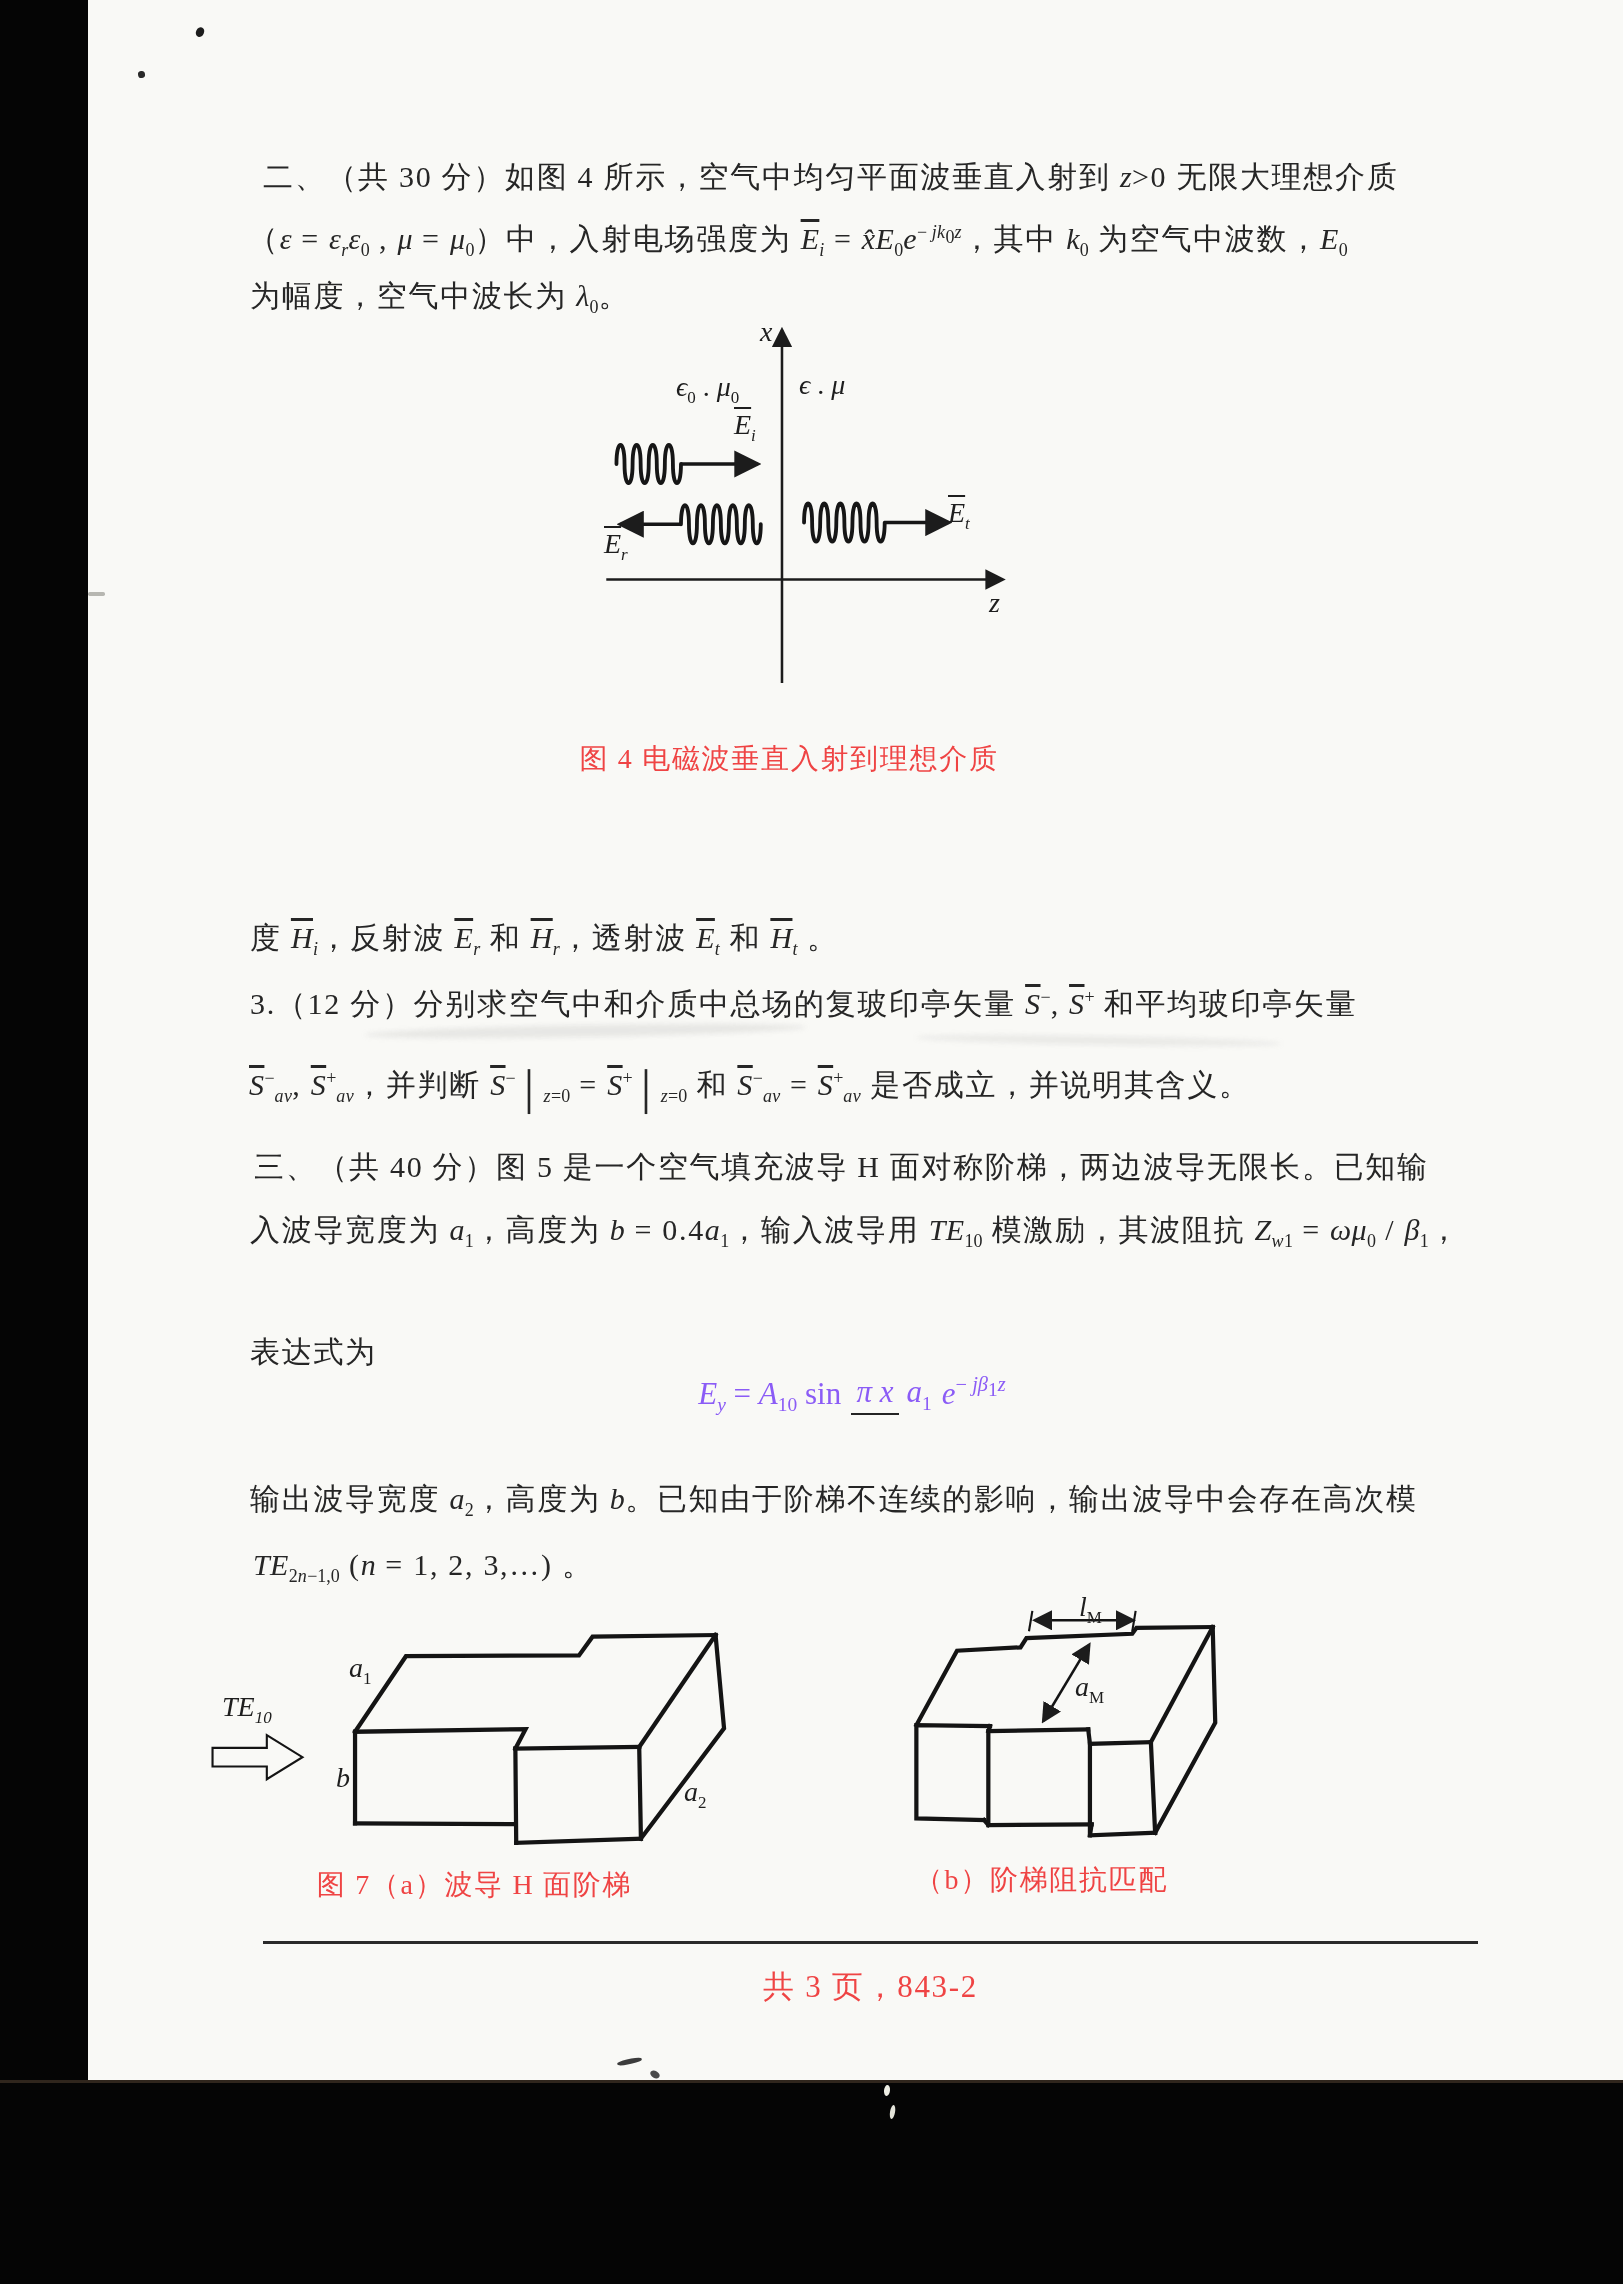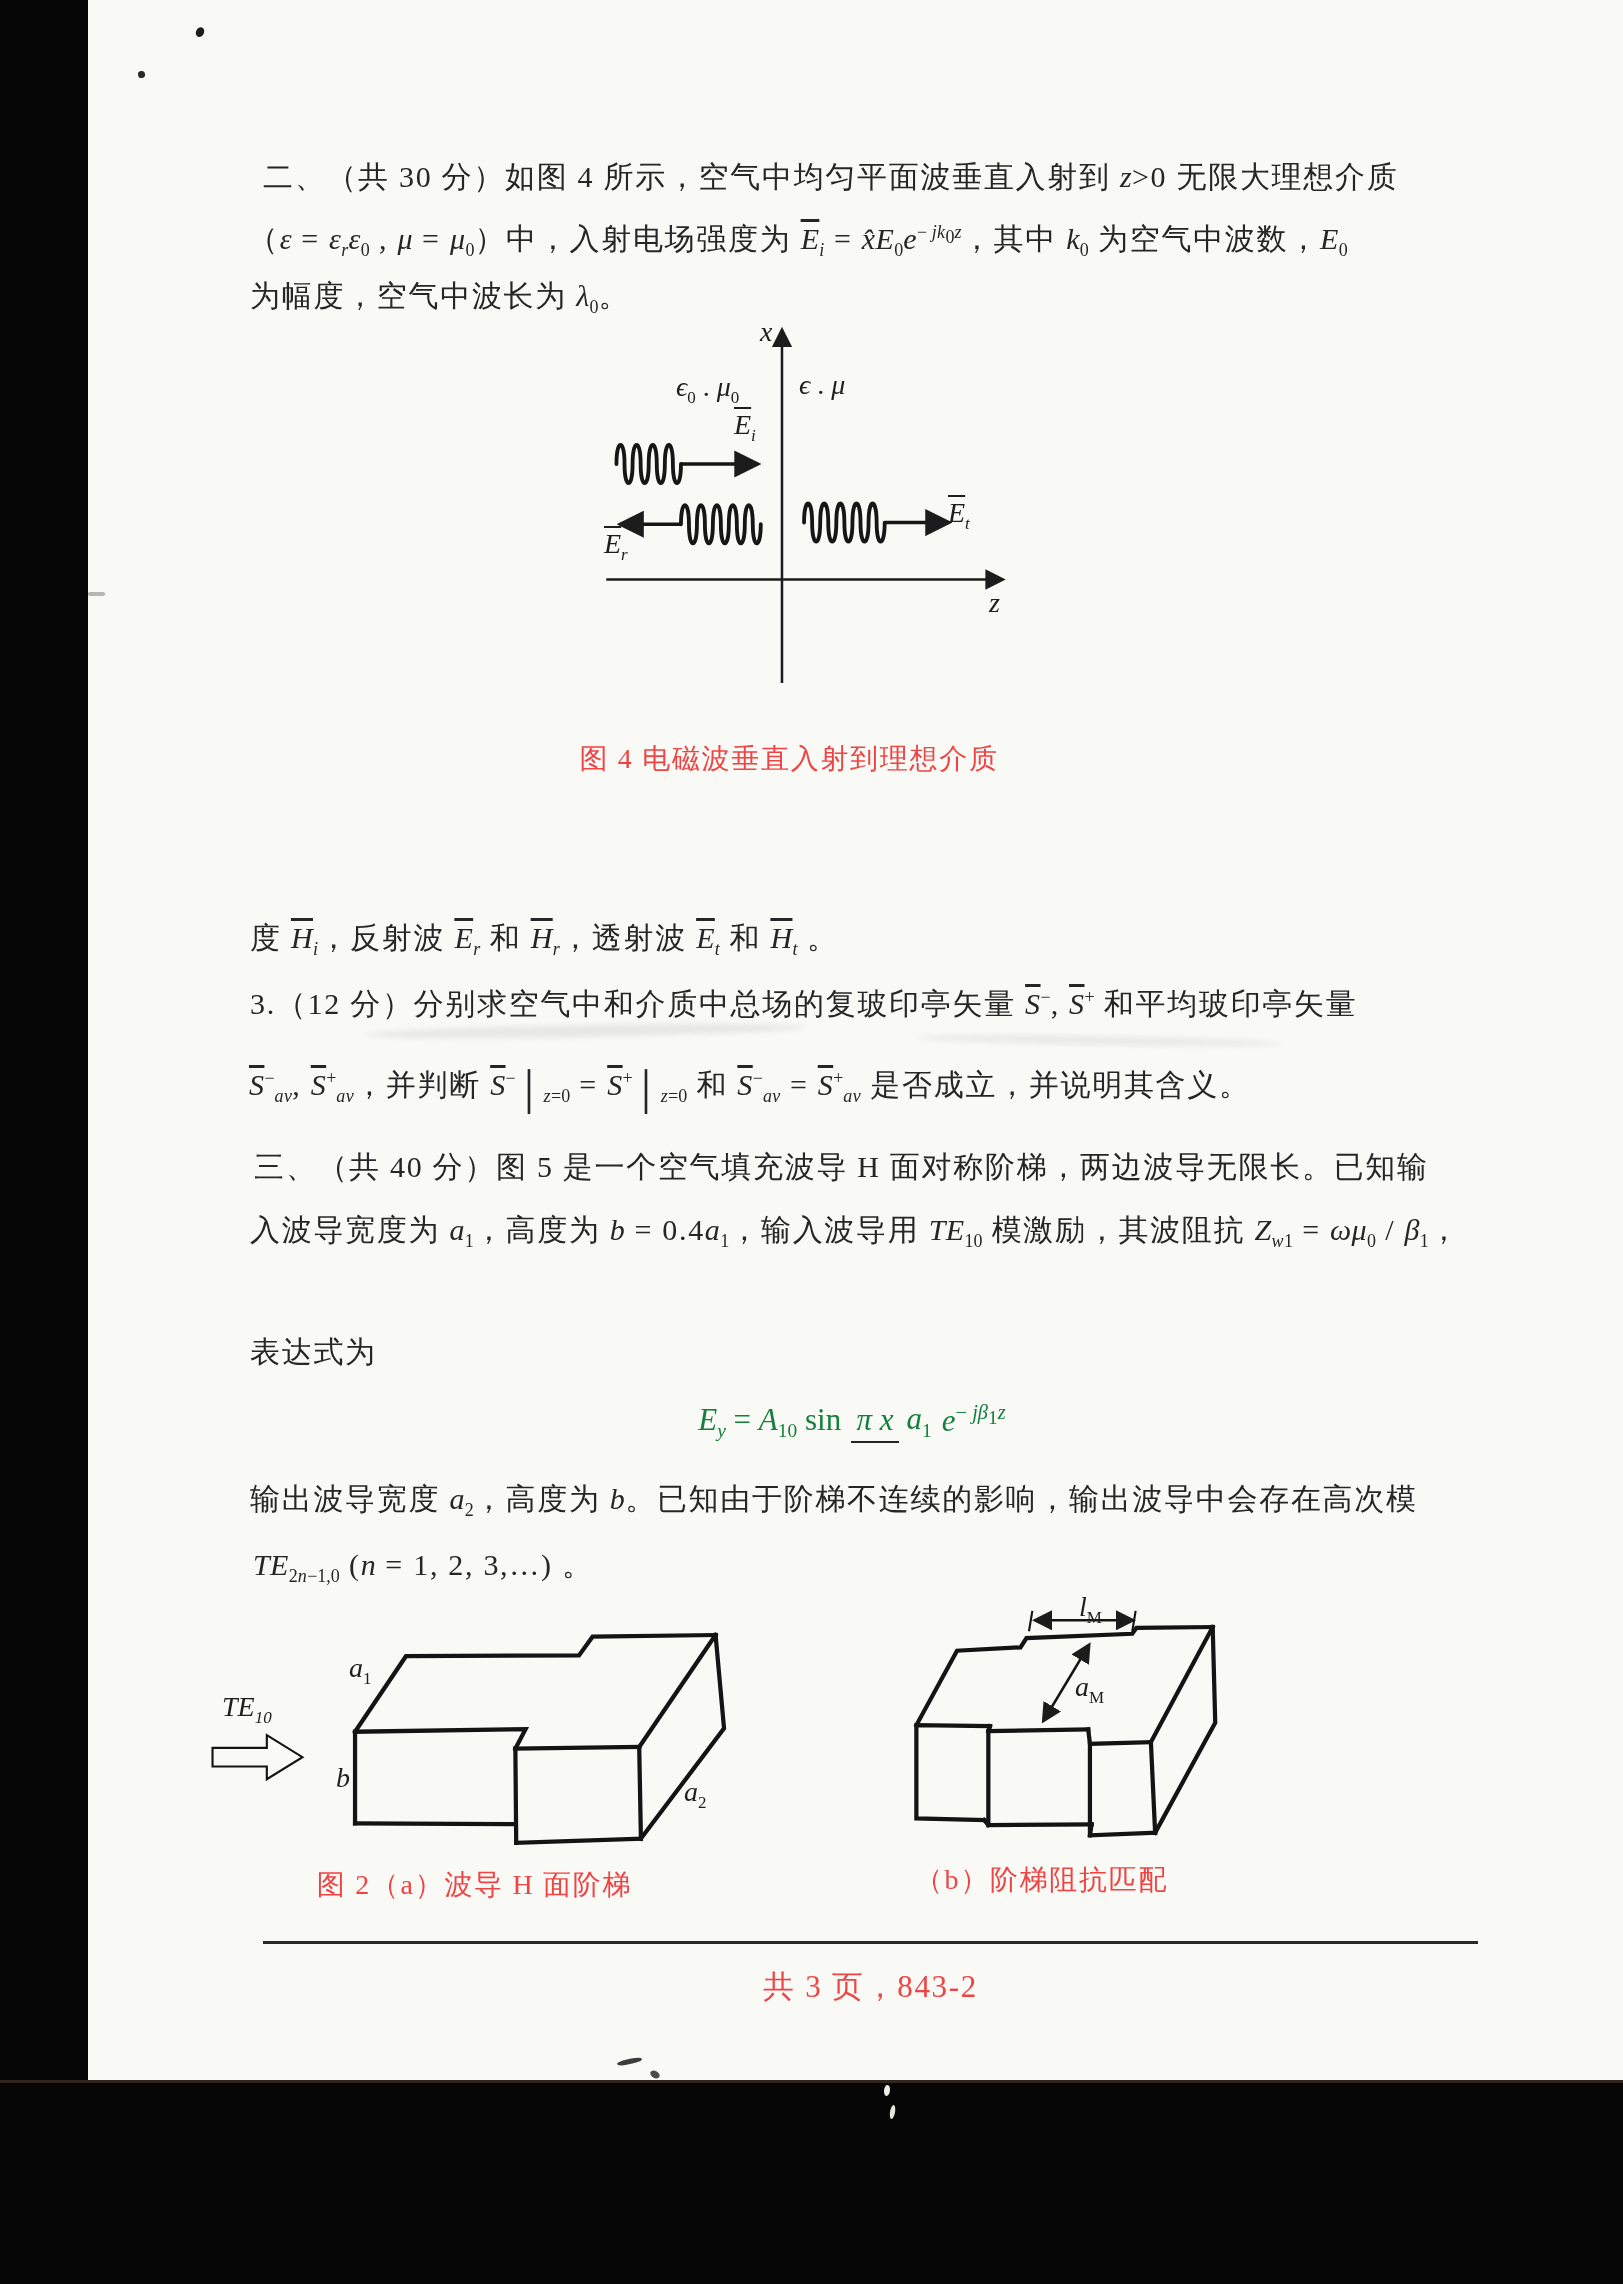--- a/index.html
+++ b/index.html
@@ -15,7 +15,7 @@
   .fl sub{font-size:17px;}
   .cap{position:absolute;font-size:28px;letter-spacing:1.7px;color:#ef4444;text-align:center;white-space:nowrap;}
   svg{position:absolute;overflow:visible;}
-  .eq{position:absolute;display:flex;align-items:center;gap:10.2px;font-size:31px;color:#15803d;}
+  .eq{position:absolute;display:flex;align-items:flex-start;gap:10.2px;font-size:31px;color:#8b5cf6;}
   .eq .frac{display:inline-block;text-align:center;line-height:1.05;}
   .eq .frac .num{padding:0 5.1px 4.2px 5.1px;border-bottom:2.1px solid #242424;}
   .eq .frac .den{padding-top:3.4px;}

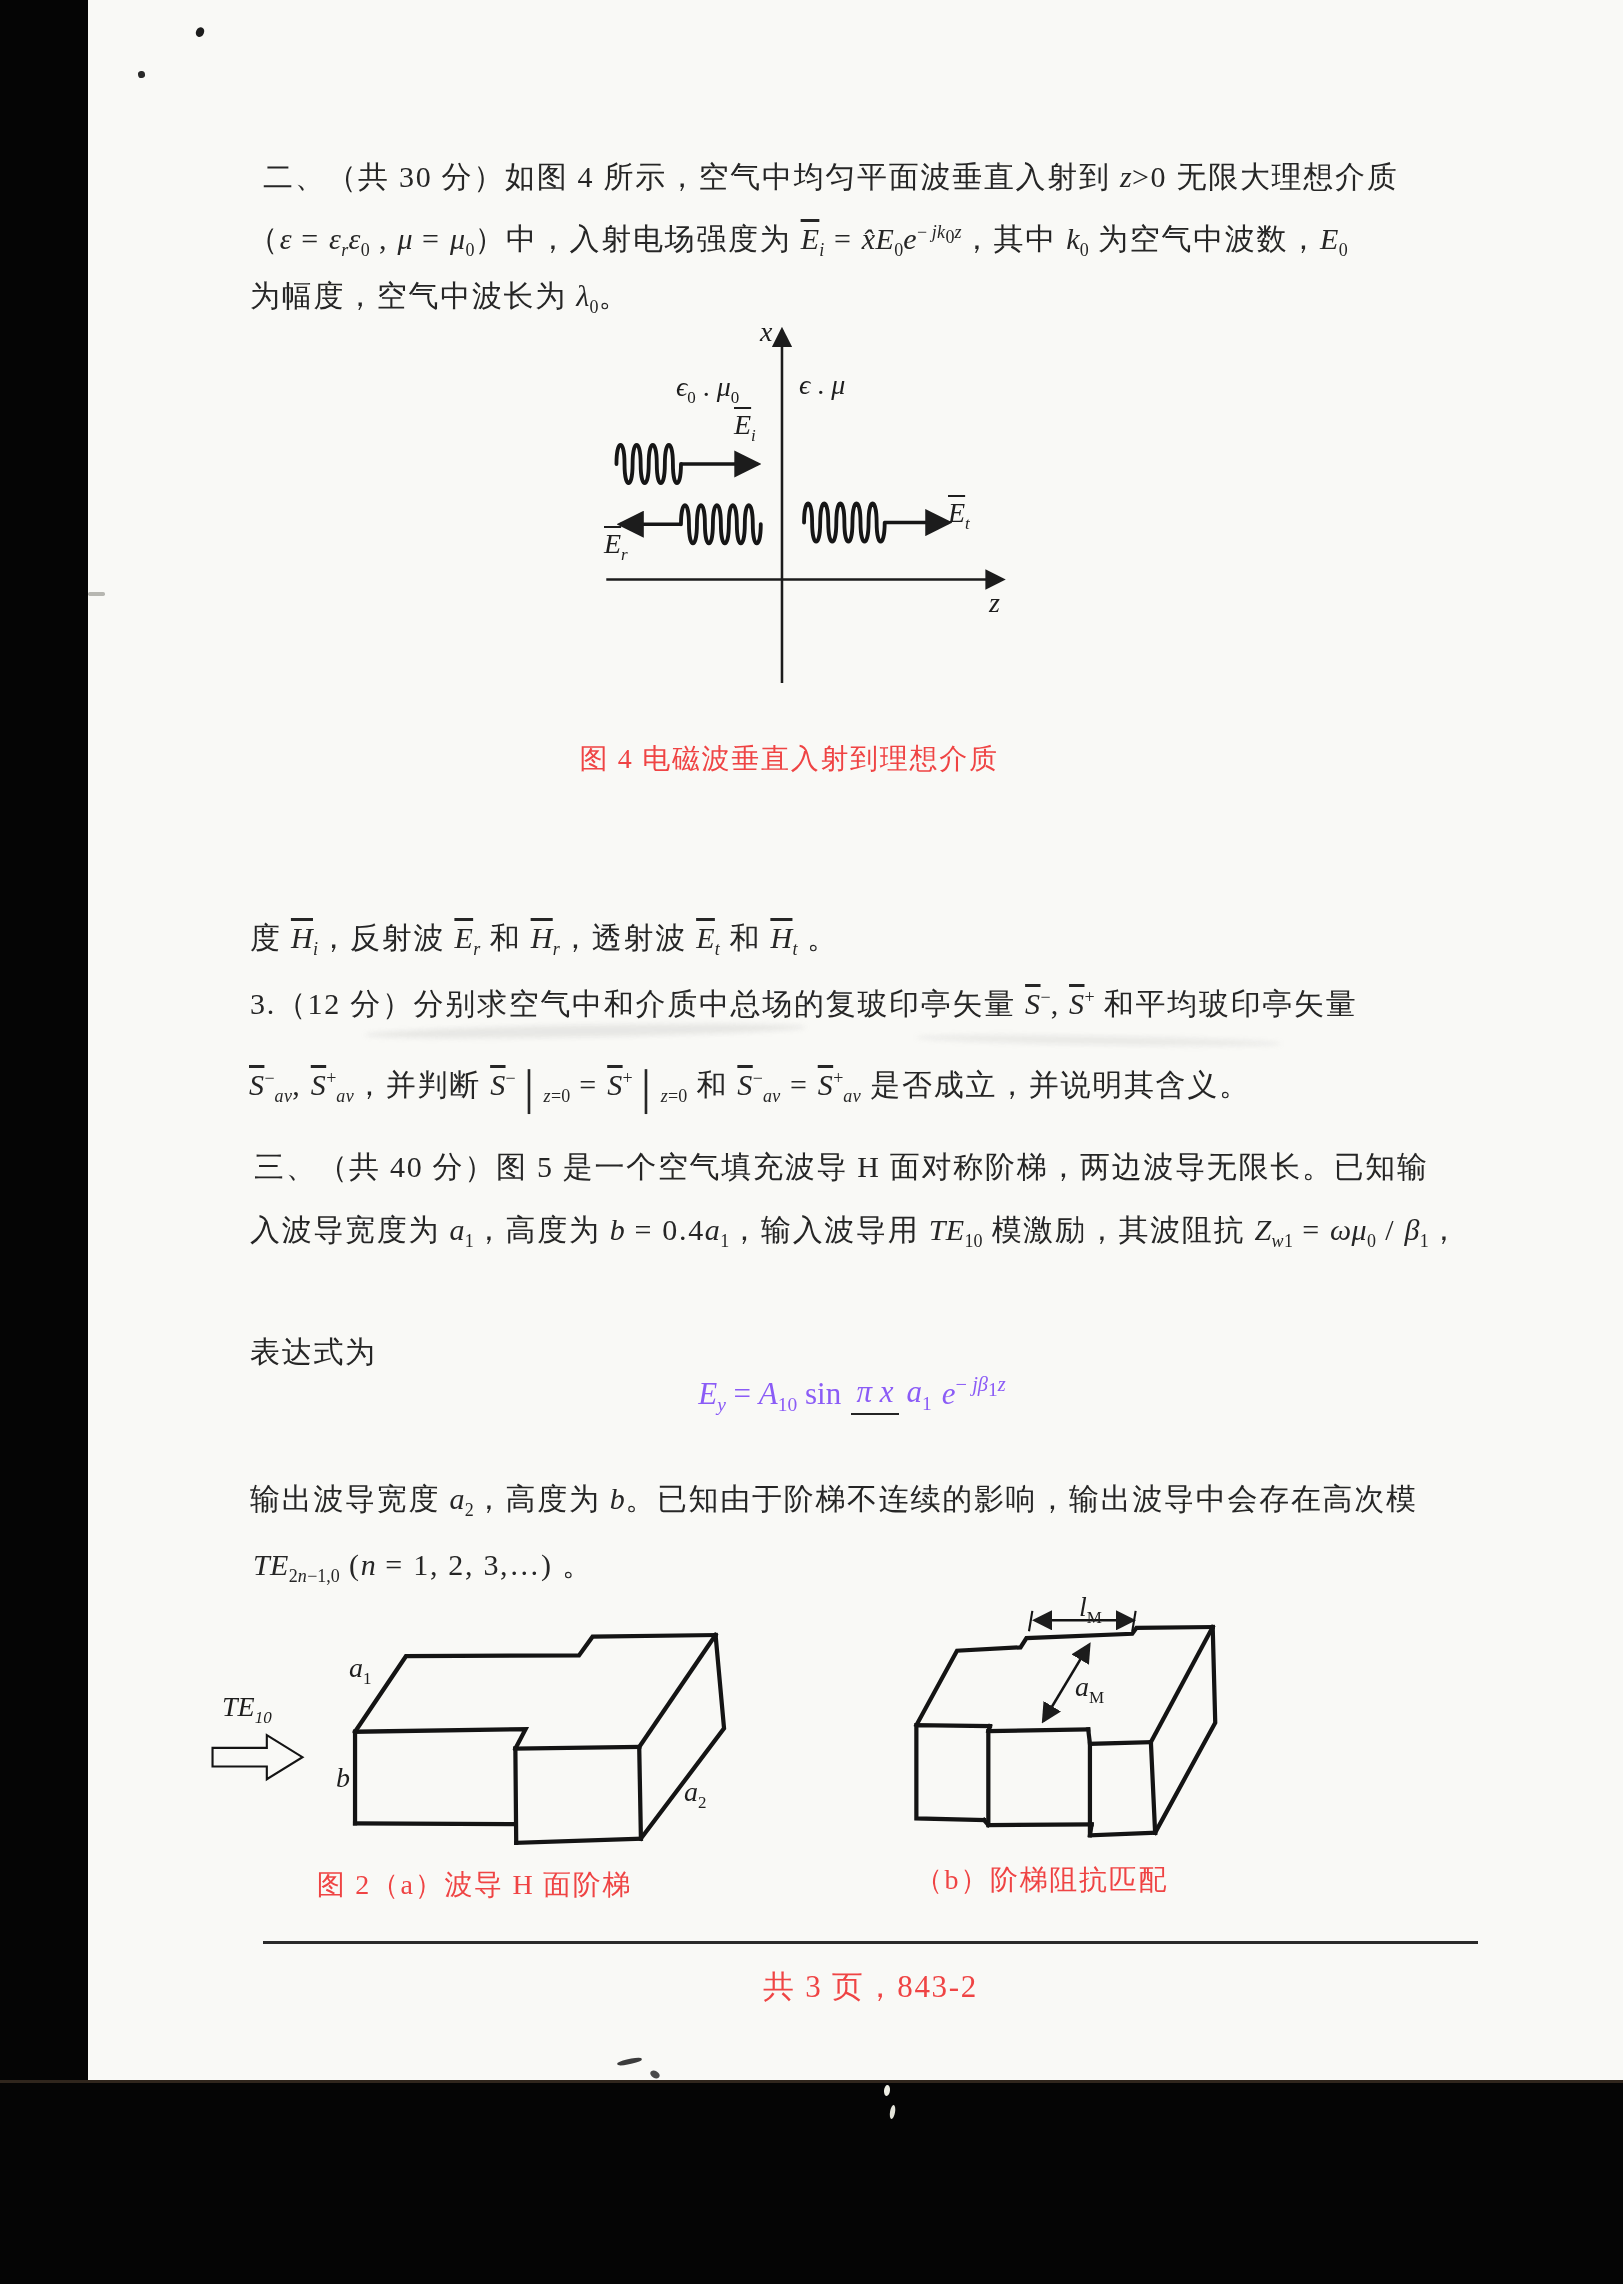--- a/index.html
+++ b/index.html
@@ -118,7 +118,7 @@
   <div class="fl" style="left:222px;top:1691px;"><i>TE</i><sub><i>10</i></sub></div>
   <div class="fl" style="left:336px;top:1762px;"><i>b</i></div>
   <div class="fl" style="left:684px;top:1776px;"><i>a</i><sub>2</sub></div>
-  <div class="cap" style="left:305px;top:1866px;width:339px;">图 2（a）波导 H 面阶梯</div>
+  <div class="cap" style="left:305px;top:1866px;width:339px;">图 7（a）波导 H 面阶梯</div>
 
   <svg style="left:899px;top:1594px;" width="348" height="254" viewBox="0 0 410 300">
     <g stroke="#141414" stroke-width="5" fill="none" stroke-linejoin="miter" stroke-linecap="square">

